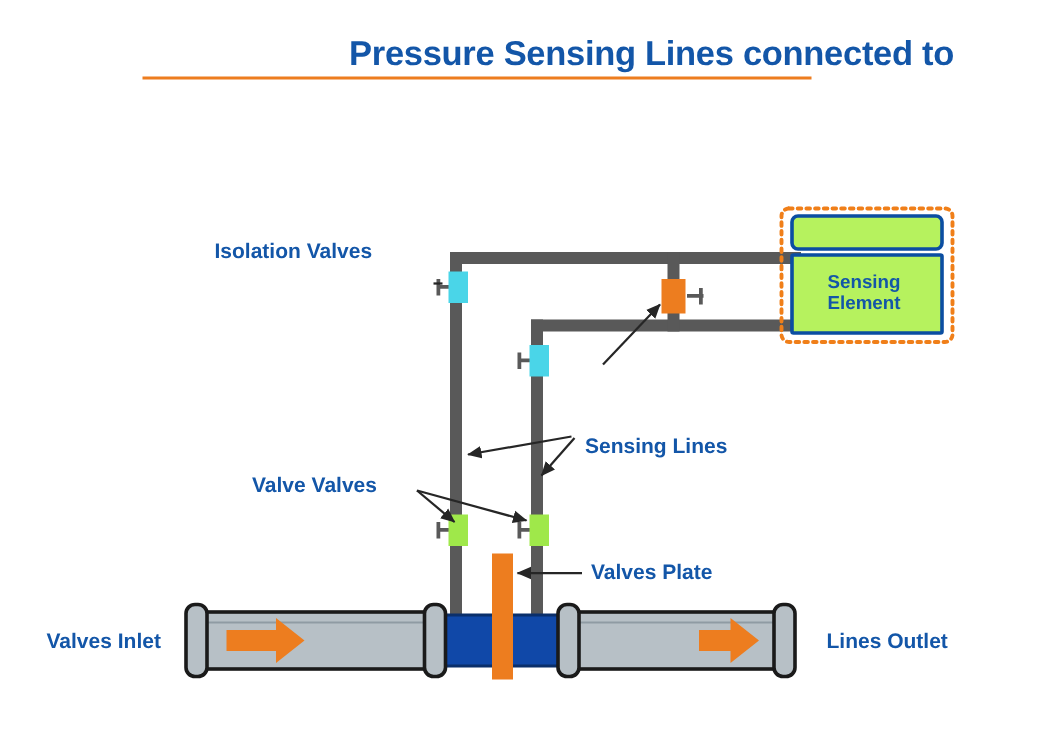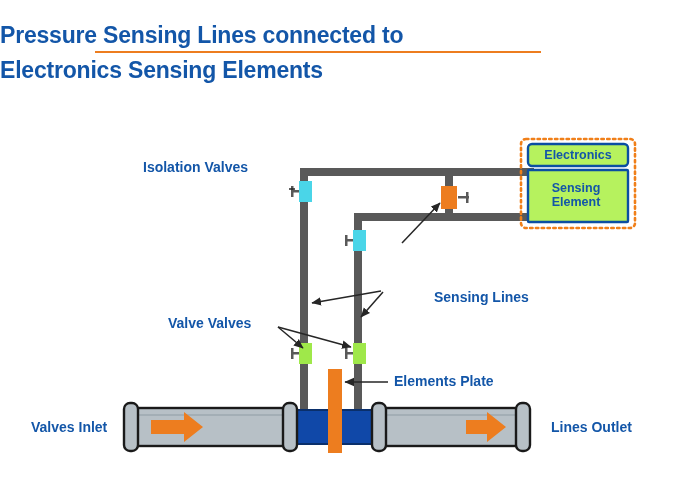--- a/index.html
+++ b/index.html
@@ -31,7 +31,7 @@
     left: 0;
     top: 20px;
     width: 636px;
-    text-align: left;
+    text-align: right;
   }
   .title-line {
     color: #1356a8;

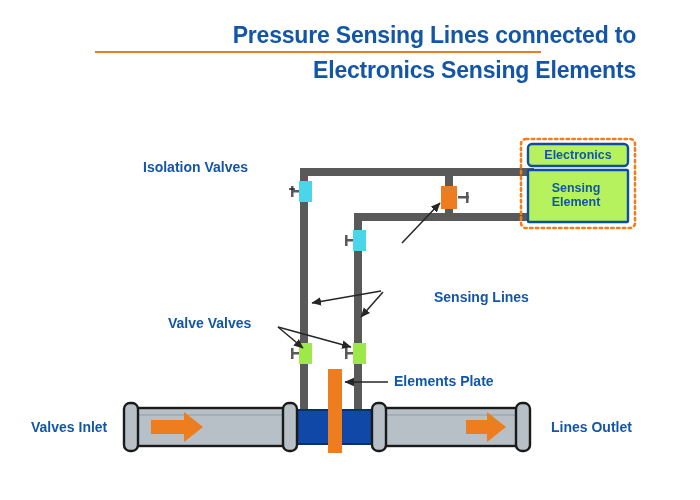--- a/index.html
+++ b/index.html
@@ -75,7 +75,6 @@
   <div class="title-block">
     <div class="title-line">Pressure Sensing Lines connected to</div>
     <div class="title-rule"></div>
-    <div class="title-line">Electronics Sensing Elements</div>
   </div>
 
   <svg class="diagram-svg" viewBox="0 0 700 500">

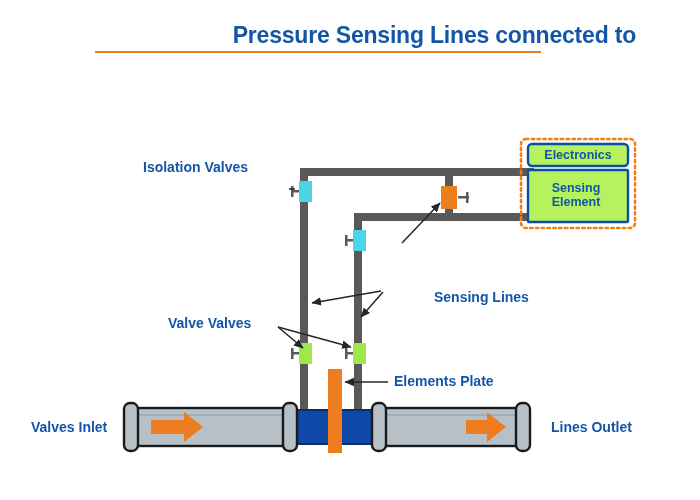--- a/index.html
+++ b/index.html
@@ -179,7 +179,6 @@
 
   <div class="lbl" style="left:551px; top:418px;">Lines Outlet</div>
 
-  <div class="box-lbl" style="left:528px; top:148px; width:100px;">Electronics</div>
 
   <div class="box-lbl" style="left:528px; top:181px; width:96px;">Sensing
 Element</div>

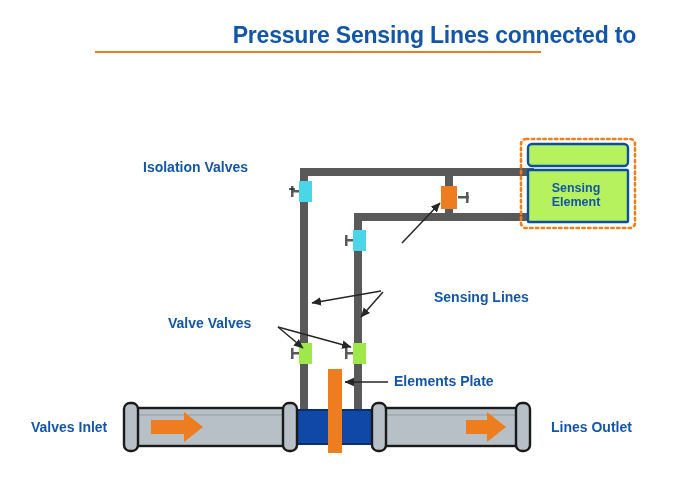--- a/index.html
+++ b/index.html
@@ -169,7 +169,7 @@
   <div class="lbl" style="left:143px; top:158px;">Isolation Valves</div>
 
 
-  <div class="lbl" style="left:390px; top:288px;margin-left:44px;">Sensing Lines</div>
+  <div class="lbl" style="left:390px; top:288px;">Sensing Lines</div>
 
   <div class="lbl" style="left:168px; top:314px;">Valve Valves</div>
 

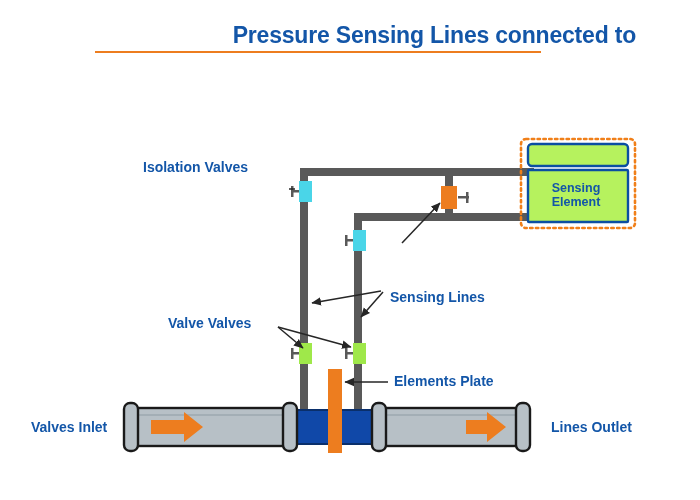--- a/index.html
+++ b/index.html
@@ -173,7 +173,7 @@
 
   <div class="lbl" style="left:168px; top:314px;">Valve Valves</div>
 
-  <div class="lbl" style="left:394px; top:372px;">Elements Plate</div>
+  <div class="lbl" style="left:394px; top:372px;">Valves Plate</div>
 
   <div class="lbl" style="left:31px; top:418px;">Valves Inlet</div>
 

